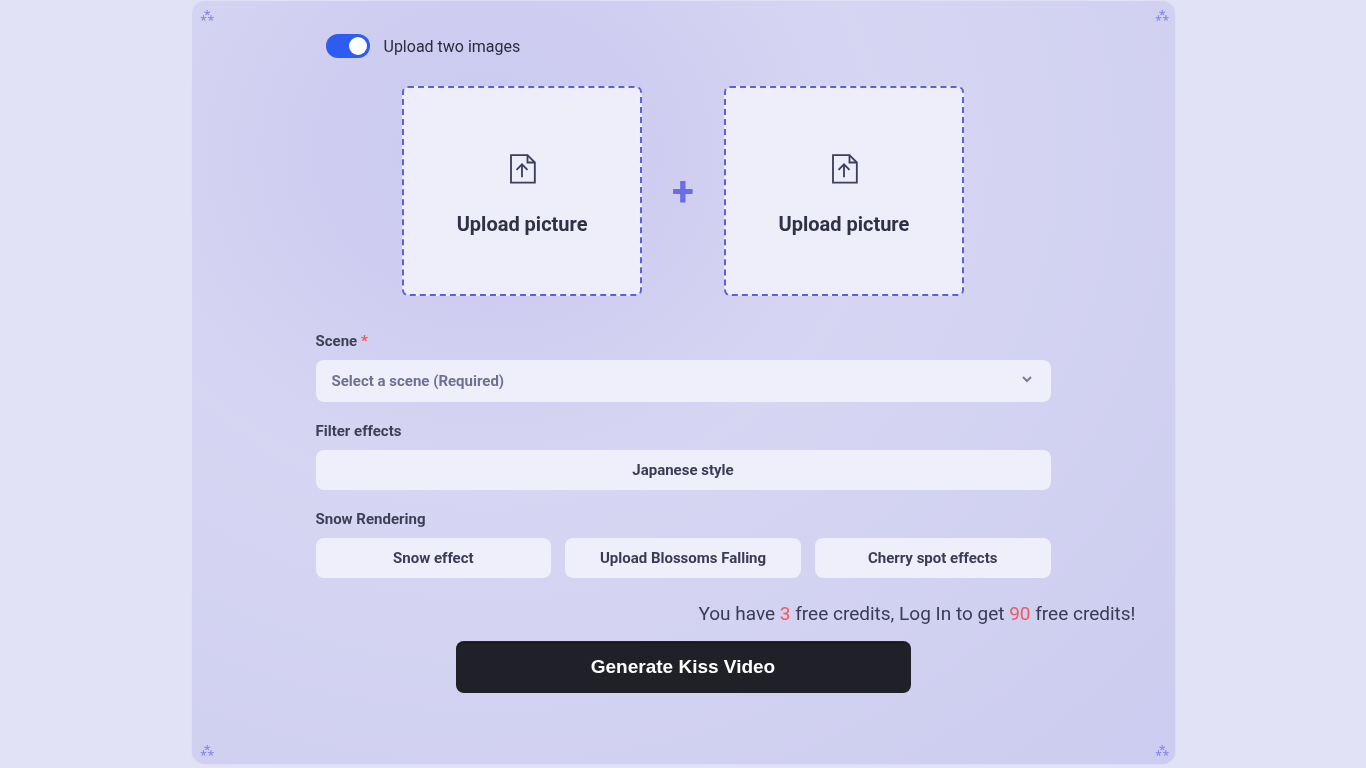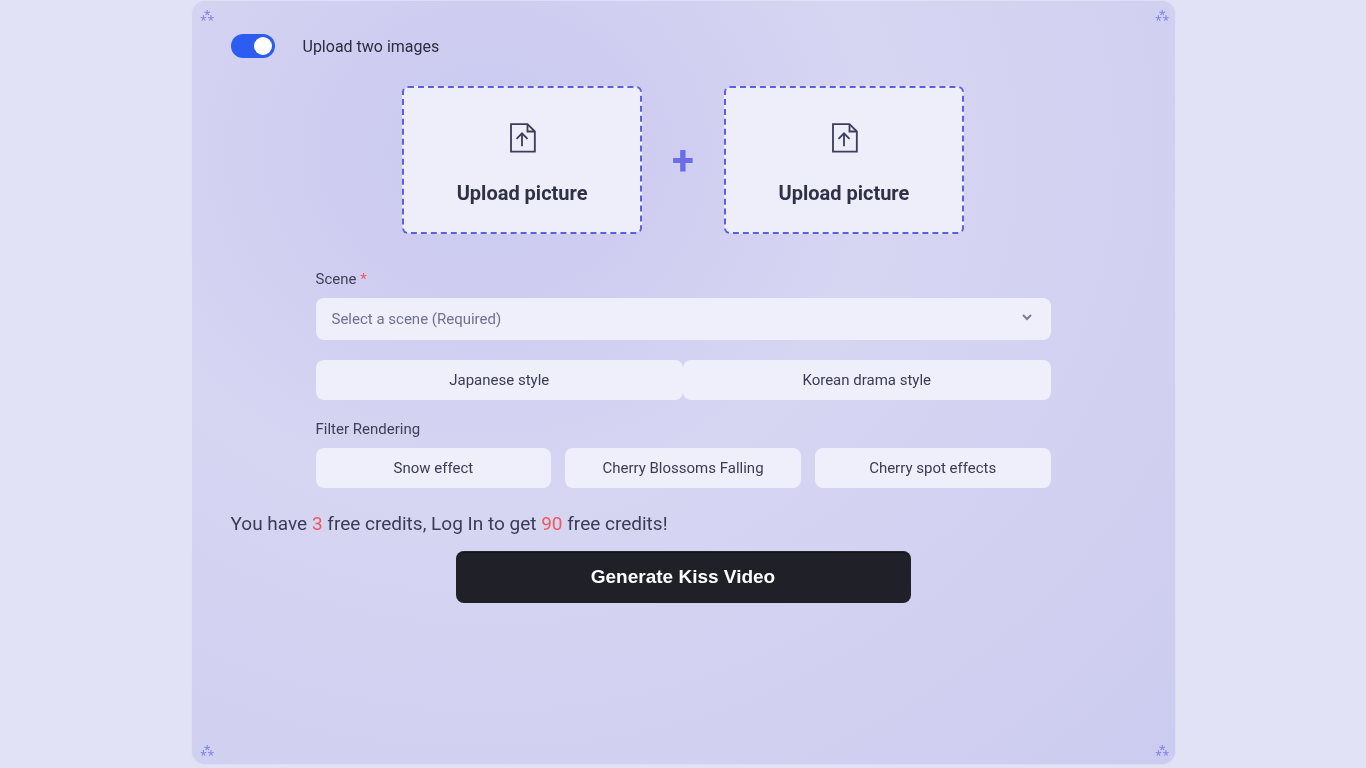--- a/index.html
+++ b/index.html
@@ -39,7 +39,8 @@
   .toggle-row {
     display: flex;
     align-items: center;
-    gap: 28px;
+    gap: 14px;
+    margin-left: 95px;
     margin-bottom: 28px;
   }
   .toggle {

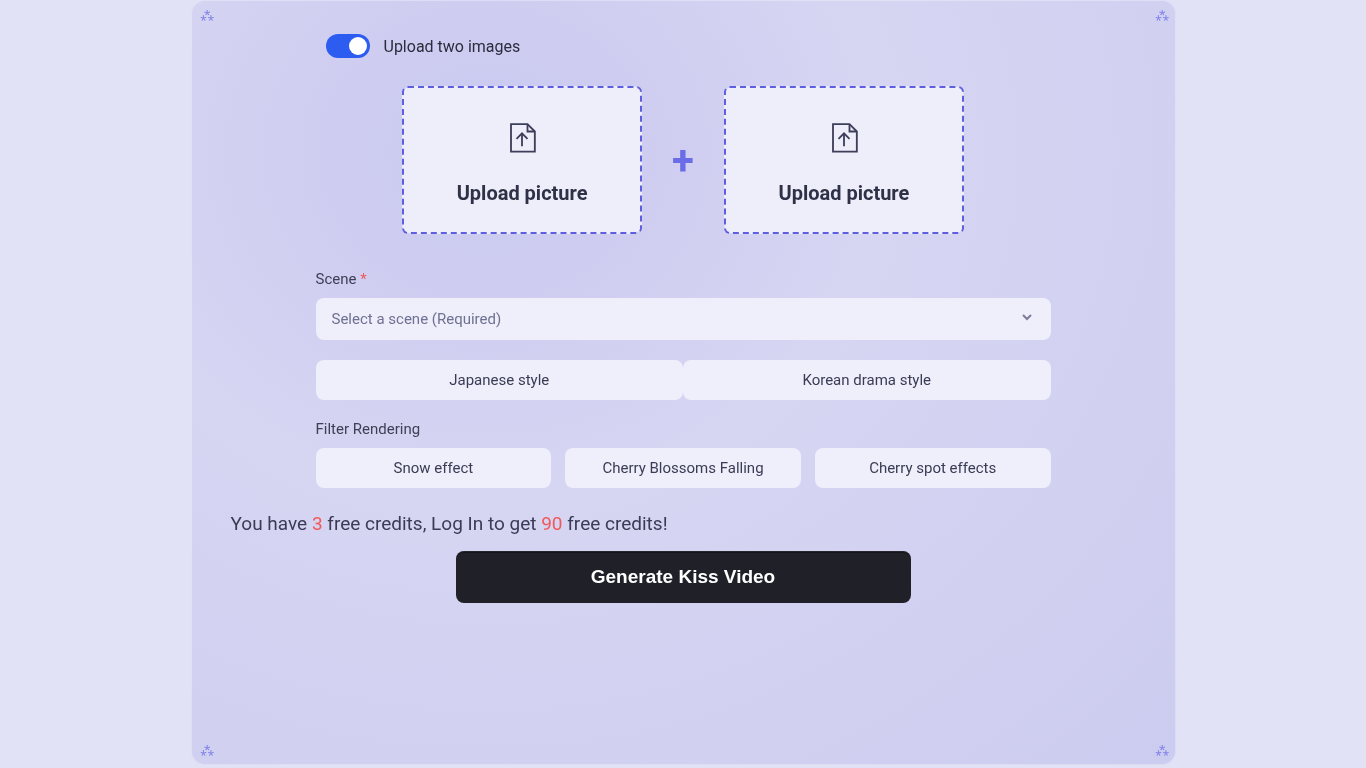--- a/index.html
+++ b/index.html
@@ -74,7 +74,7 @@
   }
   .upload-box {
     width: 240px;
-    height: 148px;
+    height: 210px;
     background: #eeedfa;
     border-radius: 10px;
     cursor: pointer;

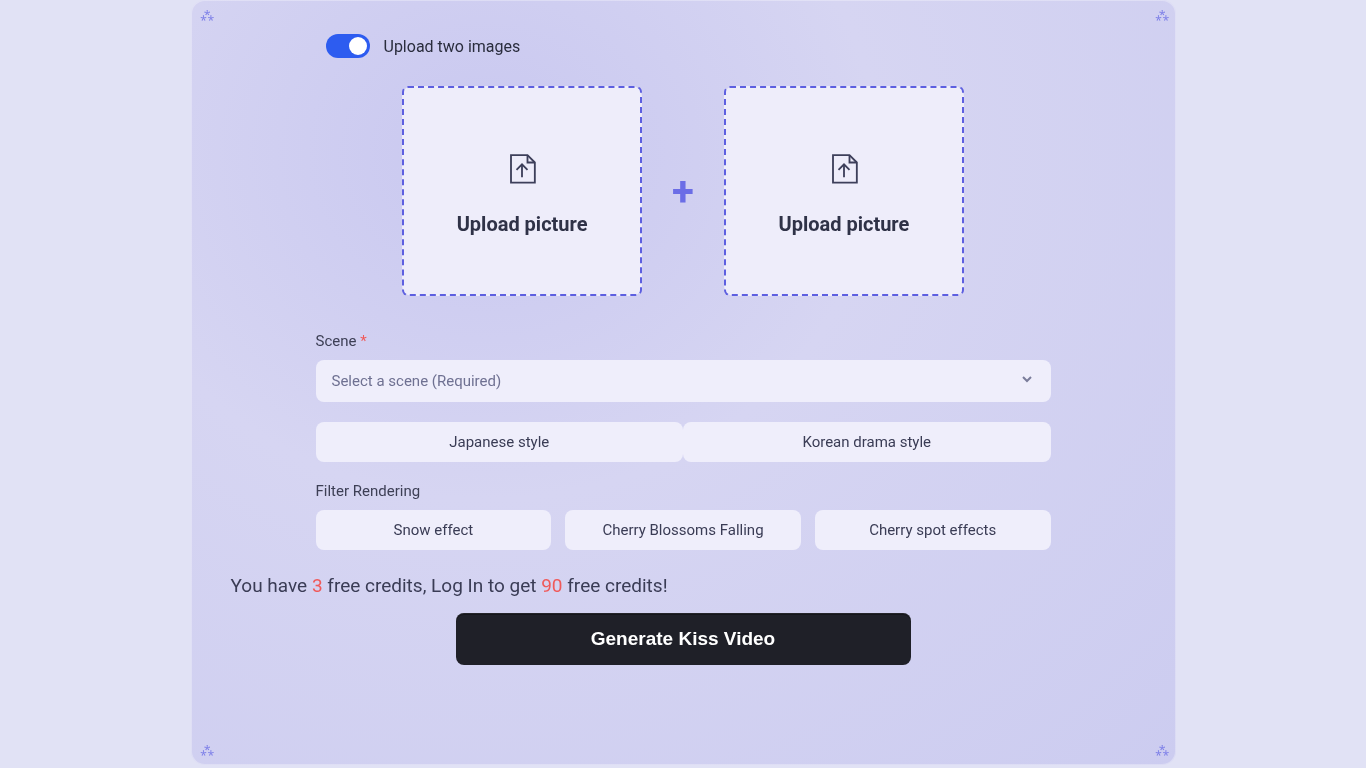--- a/index.html
+++ b/index.html
@@ -112,6 +112,7 @@
     margin: 12px auto;
     width: 735px;
     margin-bottom: 20px;
+    font-weight: bold;
   }
   .field-label {
     font-size: 15px;

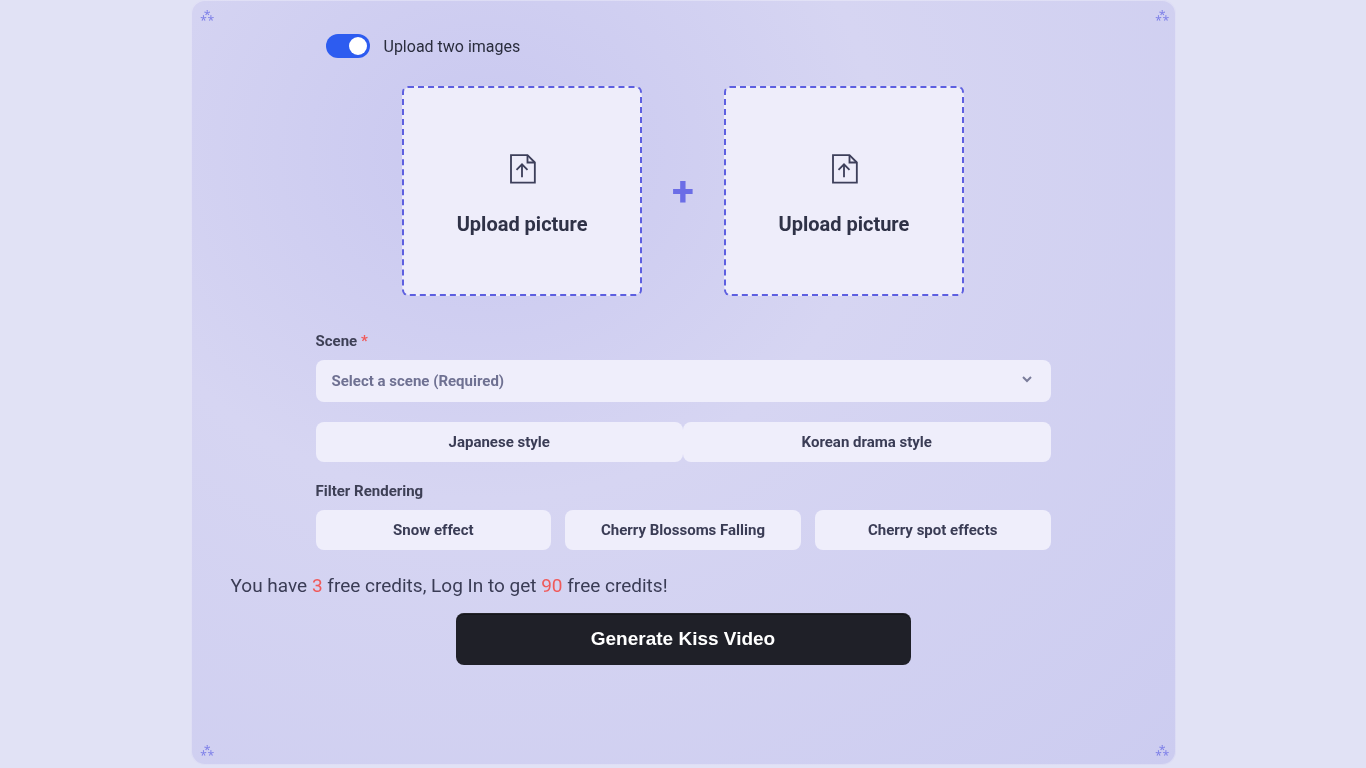--- a/index.html
+++ b/index.html
@@ -259,6 +259,7 @@
   </div>
 
   <div class="field-group">
+    <div class="field-label">Filter effects</div>
     <div class="filter-row">
       <div class="filter-btn">Japanese style</div>
       <div class="filter-btn">Korean drama style</div>

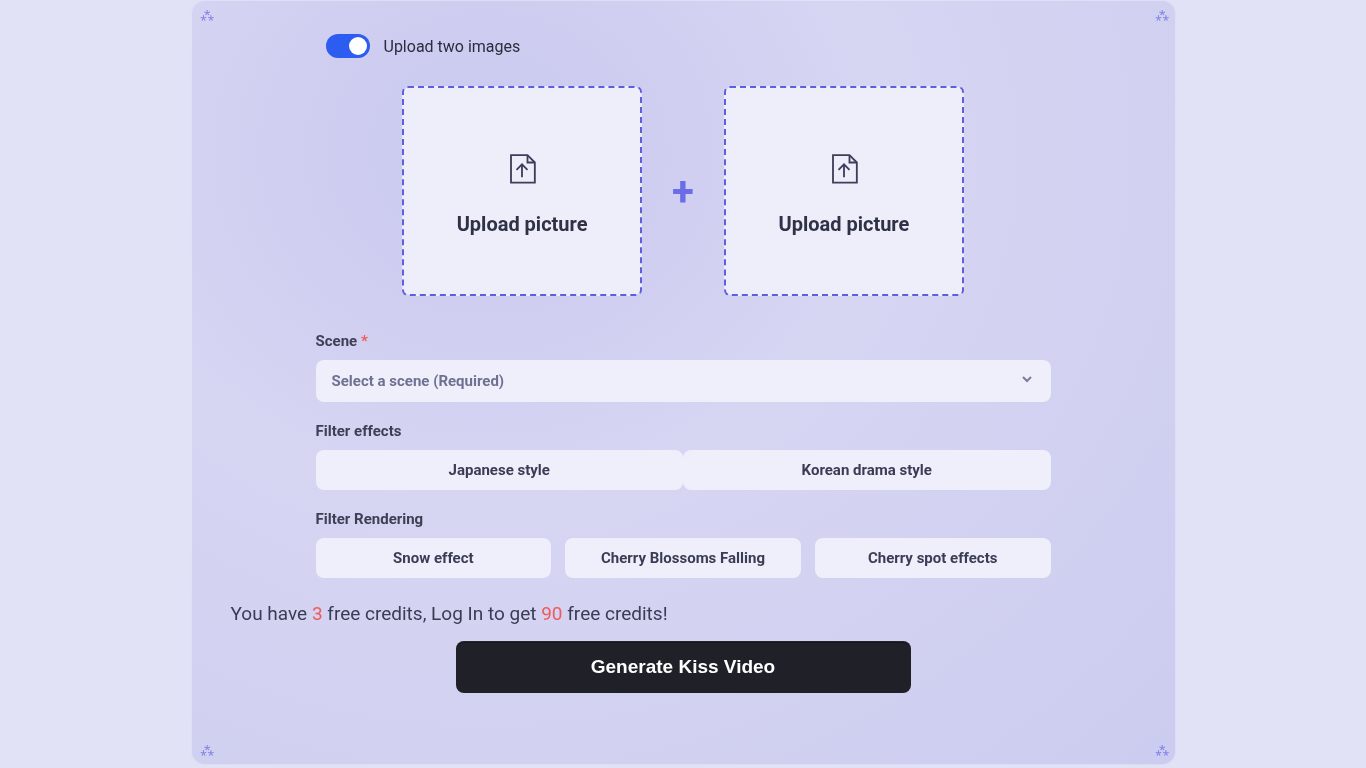--- a/index.html
+++ b/index.html
@@ -262,7 +262,6 @@
     <div class="field-label">Filter effects</div>
     <div class="filter-row">
       <div class="filter-btn">Japanese style</div>
-      <div class="filter-btn">Korean drama style</div>
     </div>
   </div>
 

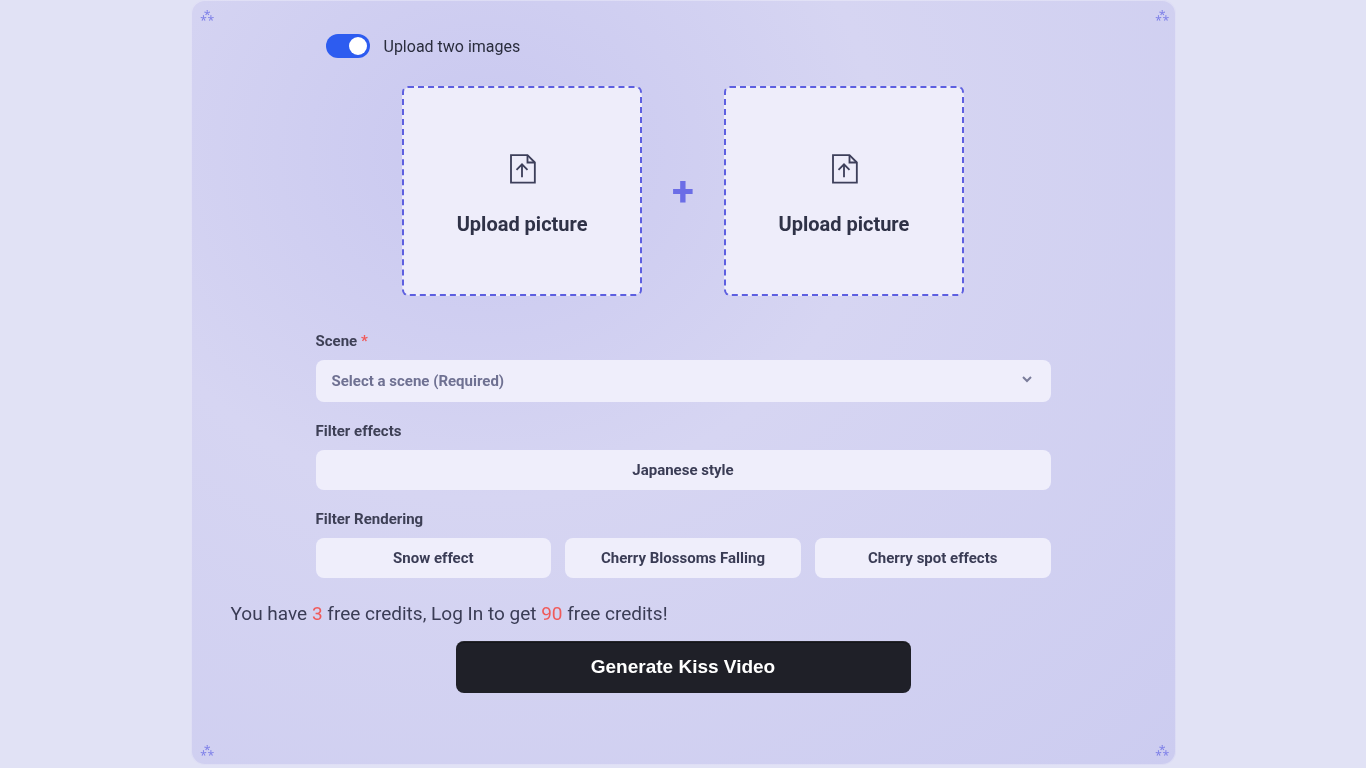--- a/index.html
+++ b/index.html
@@ -266,7 +266,7 @@
   </div>
 
   <div class="field-group">
-    <div class="field-label">Filter Rendering</div>
+    <div class="field-label">Snow Rendering</div>
     <div class="render-row">
       <div class="render-btn">Snow effect</div>
       <div class="render-btn">Cherry Blossoms Falling</div>

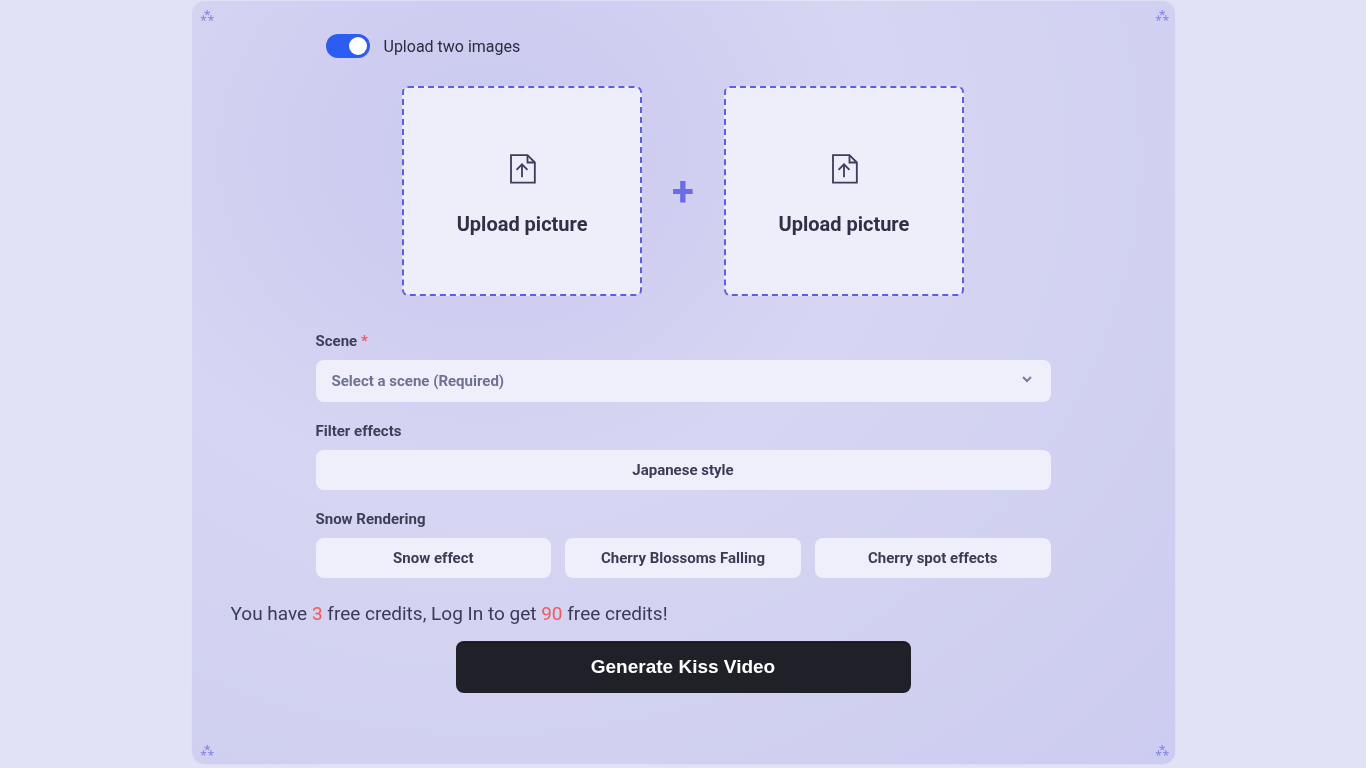--- a/index.html
+++ b/index.html
@@ -269,7 +269,7 @@
     <div class="field-label">Snow Rendering</div>
     <div class="render-row">
       <div class="render-btn">Snow effect</div>
-      <div class="render-btn">Cherry Blossoms Falling</div>
+      <div class="render-btn">Upload Blossoms Falling</div>
       <div class="render-btn">Cherry spot effects</div>
     </div>
   </div>

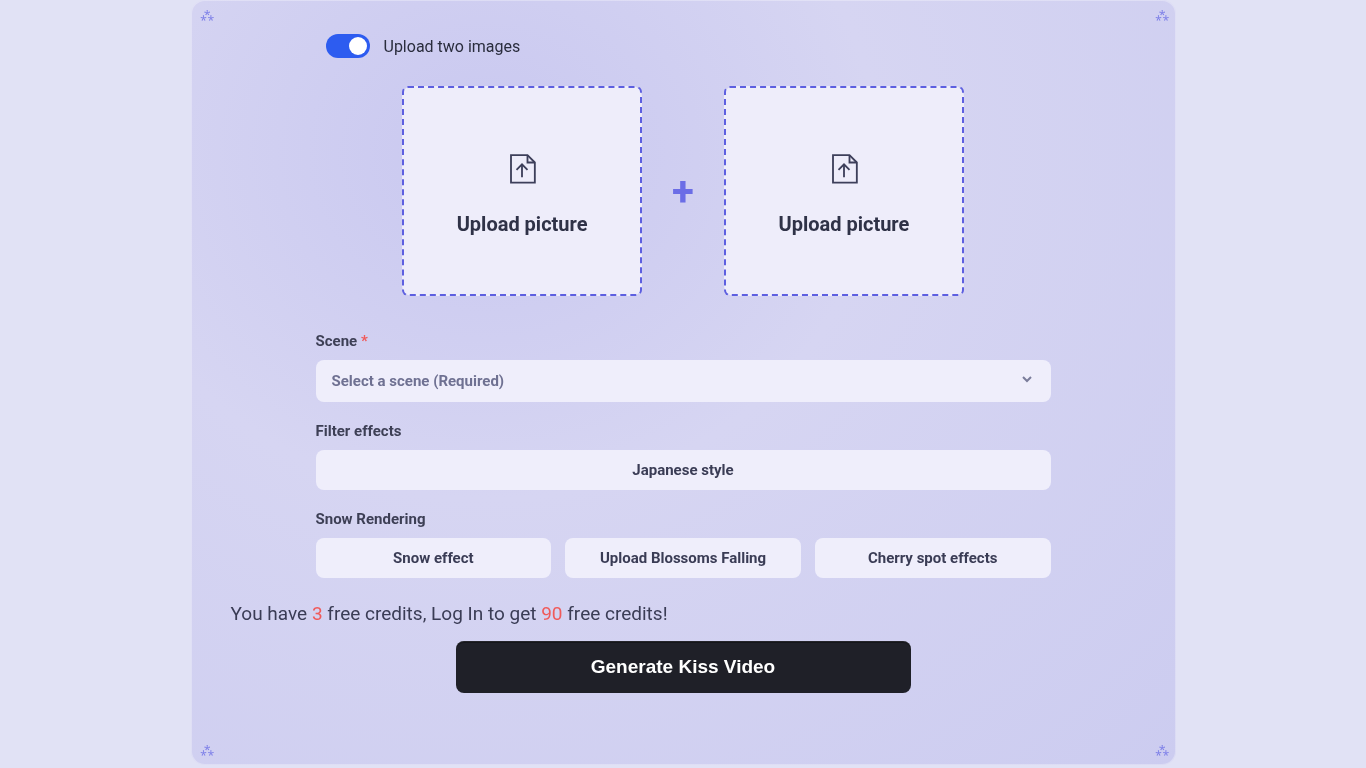--- a/index.html
+++ b/index.html
@@ -174,7 +174,7 @@
   }
 
   .credits-line {
-    text-align: left;
+    text-align: right;
     font-size: 19px;
     color: #3a3c55;
     margin-top: 24px;

